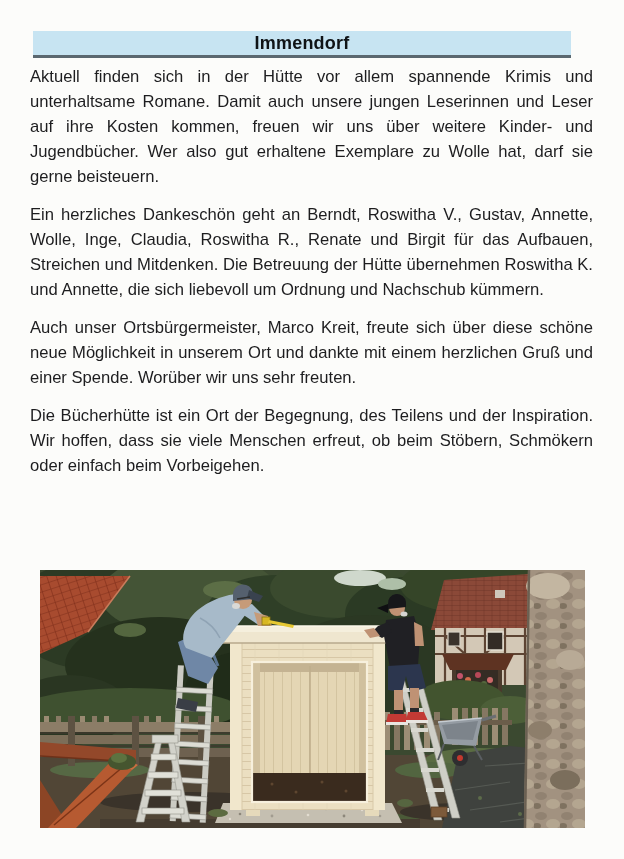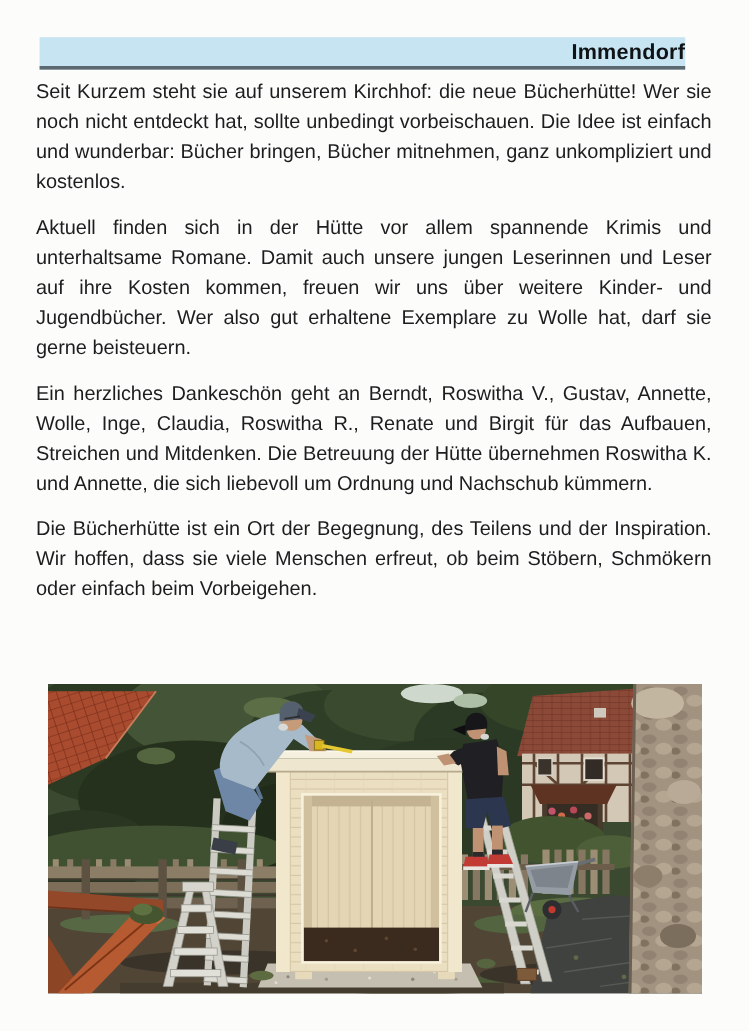--- a/index.html
+++ b/index.html
@@ -15,7 +15,7 @@
     position:absolute;left:33px;top:31px;width:538px;height:24px;
     background:#c7e4f2;
     border-bottom:3px solid #5b6870;
-    display:flex;align-items:center;justify-content:flex-end;
+    display:flex;align-items:center;justify-content:center;
   }
   .banner-title{
     font-weight:bold;font-size:18px;color:#0f1316;letter-spacing:.2px;

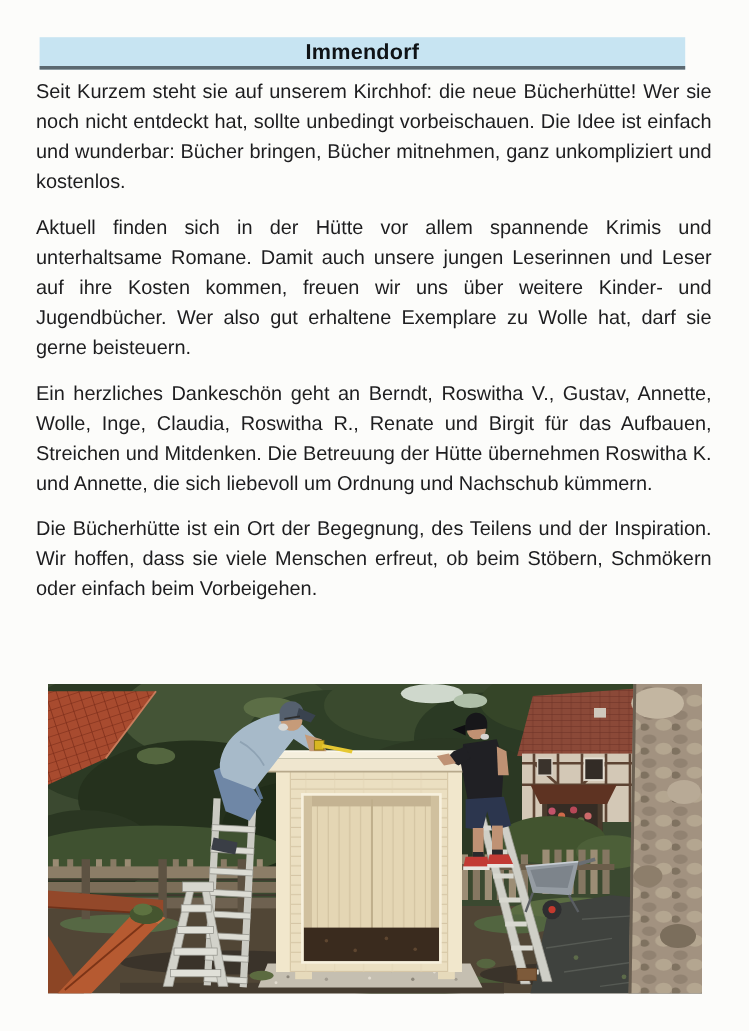--- a/index.html
+++ b/index.html
@@ -39,7 +39,6 @@
   </header>
 
   <article class="article">
-    <p>Seit Kurzem steht sie auf unserem Kirchhof: die neue Bücherhütte! Wer sie noch nicht entdeckt hat, sollte unbedingt vorbeischauen. Die Idee ist einfach und wunderbar: Bücher bringen, Bücher mitnehmen, ganz unkompliziert und kostenlos.</p>
     <p>Aktuell finden sich in der Hütte vor allem spannende Krimis und unterhaltsame Romane. Damit auch unsere jungen Leserinnen und Leser auf ihre Kosten kommen, freuen wir uns über weitere Kinder- und Jugendbücher. Wer also gut erhaltene Exemplare zu Wolle hat, darf sie gerne beisteuern.</p>
     <p>Ein herzliches Dankeschön geht an Berndt, Roswitha V., Gustav, Annette, Wolle, Inge, Claudia, Roswitha R., Renate und Birgit für das Aufbauen, Streichen und Mitdenken. Die Betreuung der Hütte übernehmen Roswitha K. und Annette, die sich liebevoll um Ordnung und Nachschub kümmern.</p>
     <p>Die Bücherhütte ist ein Ort der Begegnung, des Teilens und der Inspiration. Wir hoffen, dass sie viele Menschen erfreut, ob beim Stöbern, Schmökern oder einfach beim Vorbeigehen.</p>

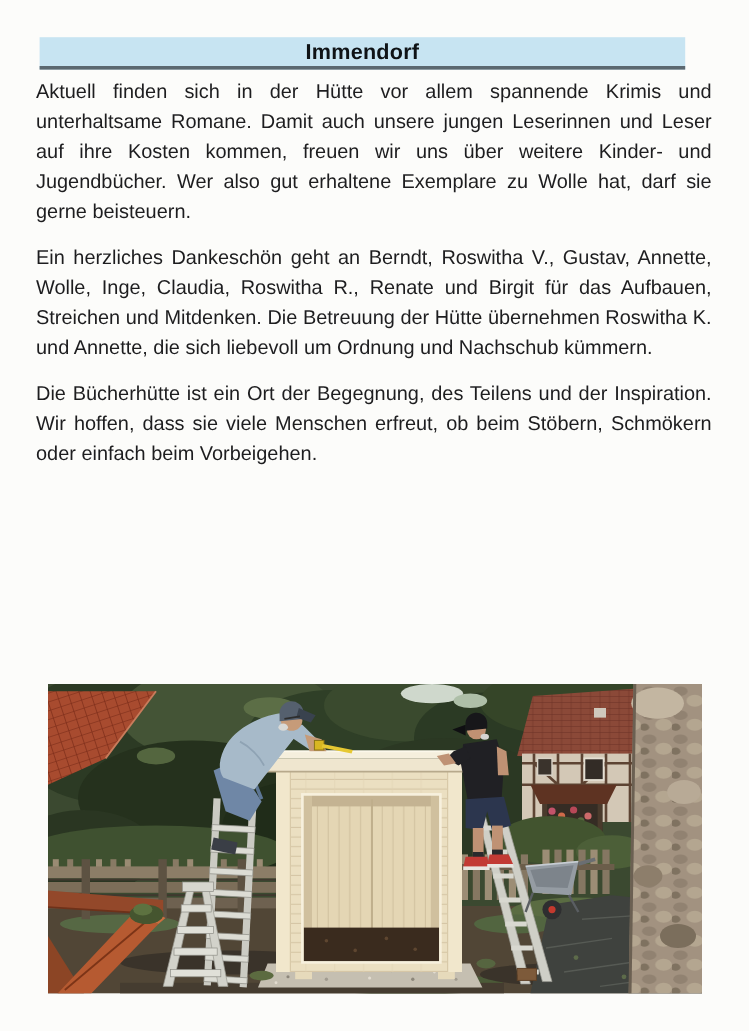--- a/index.html
+++ b/index.html
@@ -41,6 +41,7 @@
   <article class="article">
     <p>Aktuell finden sich in der Hütte vor allem spannende Krimis und unterhaltsame Romane. Damit auch unsere jungen Leserinnen und Leser auf ihre Kosten kommen, freuen wir uns über weitere Kinder- und Jugendbücher. Wer also gut erhaltene Exemplare zu Wolle hat, darf sie gerne beisteuern.</p>
     <p>Ein herzliches Dankeschön geht an Berndt, Roswitha V., Gustav, Annette, Wolle, Inge, Claudia, Roswitha R., Renate und Birgit für das Aufbauen, Streichen und Mitdenken. Die Betreuung der Hütte übernehmen Roswitha K. und Annette, die sich liebevoll um Ordnung und Nachschub kümmern.</p>
+    <p>Auch unser Ortsbürgermeister, Marco Kreit, freute sich über diese schöne neue Möglichkeit in unserem Ort und dankte mit einem herzlichen Gruß und einer Spende. Worüber wir uns sehr freuten.</p>
     <p>Die Bücherhütte ist ein Ort der Begegnung, des Teilens und der Inspiration. Wir hoffen, dass sie viele Menschen erfreut, ob beim Stöbern, Schmökern oder einfach beim Vorbeigehen.</p>
   </article>
 

